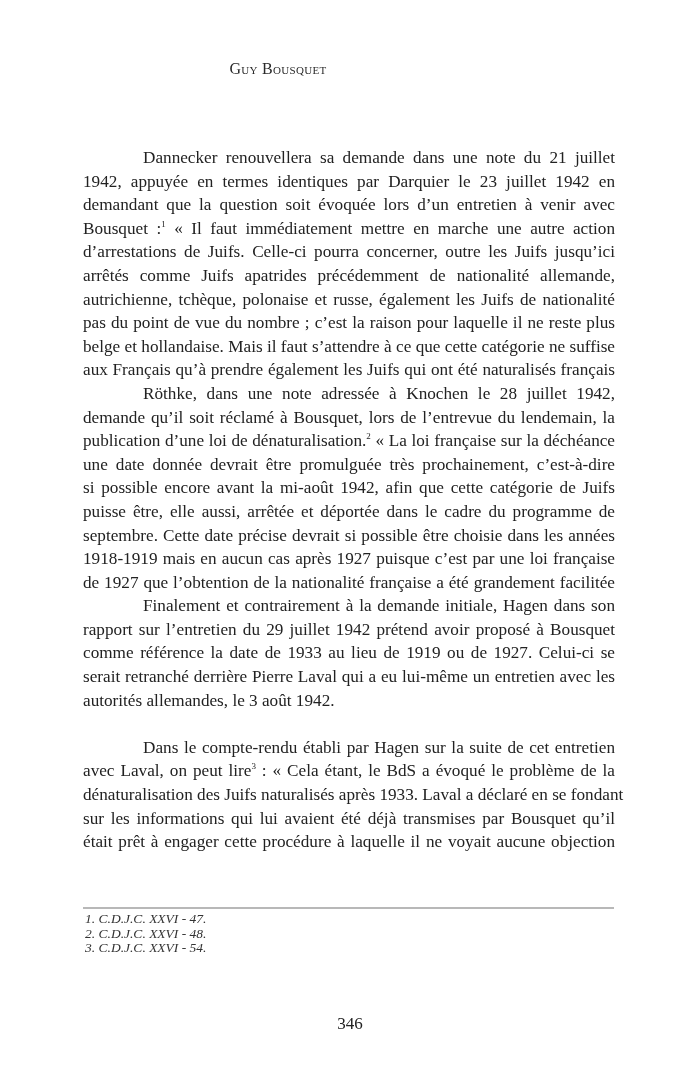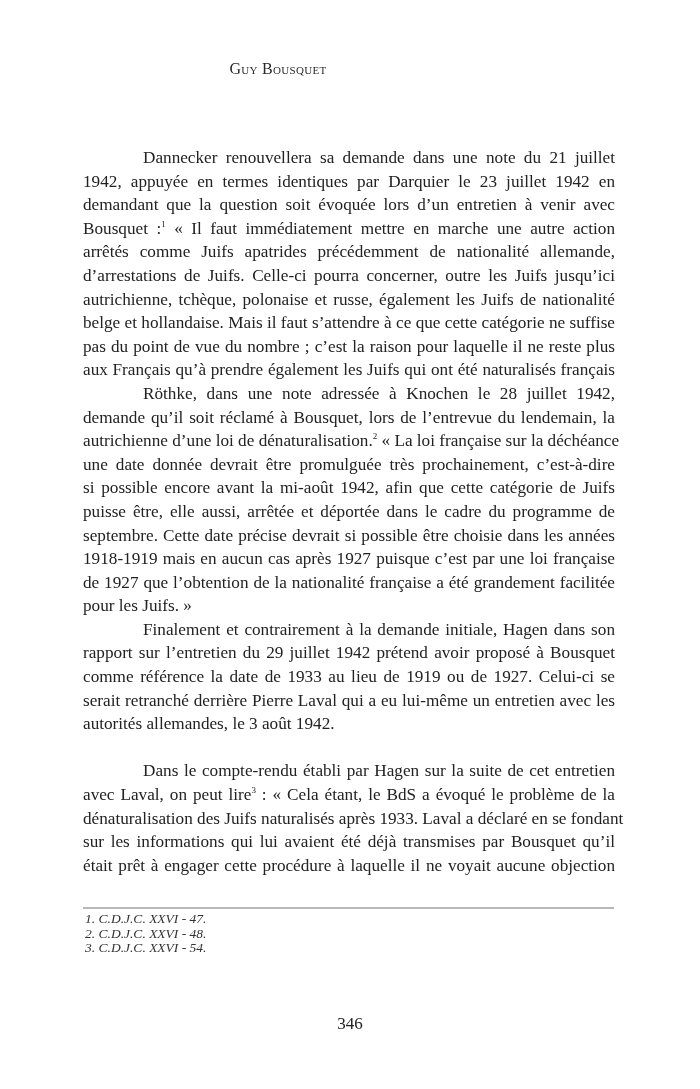--- a/index.html
+++ b/index.html
@@ -30,8 +30,8 @@
     <span class="line">1942, appuyée en termes identiques par Darquier le 23 juillet 1942 en</span>
     <span class="line">demandant que la question soit évoquée lors d’un entretien à venir avec</span>
     <span class="line"><span>Bousquet :</span><sup>1</sup><span> « Il faut immédiatement mettre en marche une autre action</span></span>
+    <span class="line">d’arrestations de Juifs. Celle-ci pourra concerner, outre les Juifs jusqu’ici</span>
     <span class="line">arrêtés comme Juifs apatrides précédemment de nationalité allemande,</span>
-    <span class="line">d’arrestations de Juifs. Celle-ci pourra concerner, outre les Juifs jusqu’ici</span>
     <span class="line">autrichienne, tchèque, polonaise et russe, également les Juifs de nationalité</span>
     <span class="line">belge et hollandaise. Mais il faut s’attendre à ce que cette catégorie ne suffise</span>
     <span class="line">pas du point de vue du nombre ; c’est la raison pour laquelle il ne reste plus</span>

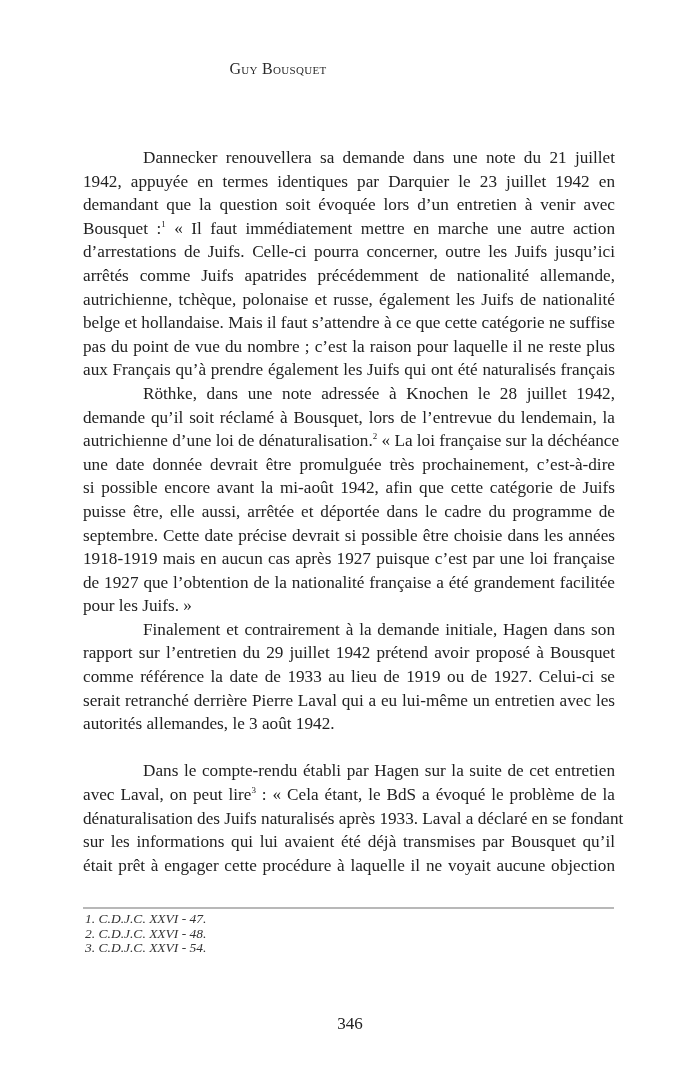--- a/index.html
+++ b/index.html
@@ -33,8 +33,8 @@
     <span class="line">d’arrestations de Juifs. Celle-ci pourra concerner, outre les Juifs jusqu’ici</span>
     <span class="line">arrêtés comme Juifs apatrides précédemment de nationalité allemande,</span>
     <span class="line">autrichienne, tchèque, polonaise et russe, également les Juifs de nationalité</span>
+    <span class="line">pas du point de vue du nombre ; c’est la raison pour laquelle il ne reste plus</span>
     <span class="line">belge et hollandaise. Mais il faut s’attendre à ce que cette catégorie ne suffise</span>
-    <span class="line">pas du point de vue du nombre ; c’est la raison pour laquelle il ne reste plus</span>
     <span class="line">aux Français qu’à prendre également les Juifs qui ont été naturalisés français</span>
   </div>
 

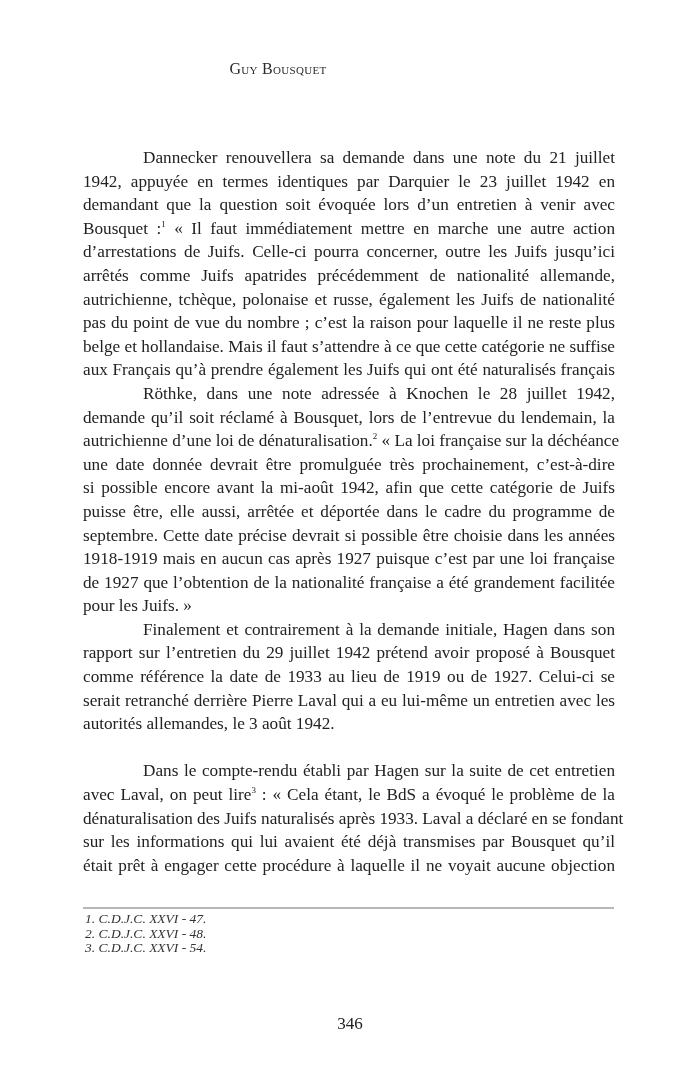--- a/index.html
+++ b/index.html
@@ -41,7 +41,7 @@
   <div>
     <span class="line indent">Röthke, dans une note adressée à Knochen le 28 juillet 1942,</span>
     <span class="line">demande qu’il soit réclamé à Bousquet, lors de l’entrevue du lendemain, la</span>
-    <span class="line"><span>autrichienne d’une loi de dénaturalisation.</span><sup>2</sup><span> « La loi française sur la déchéance</span></span>
+    <span class="line"><span>publication d’une loi de dénaturalisation.</span><sup>2</sup><span> « La loi française sur la déchéance</span></span>
     <span class="line">une date donnée devrait être promulguée très prochainement, c’est-à-dire</span>
     <span class="line">si possible encore avant la mi-août 1942, afin que cette catégorie de Juifs</span>
     <span class="line">puisse être, elle aussi, arrêtée et déportée dans le cadre du programme de</span>

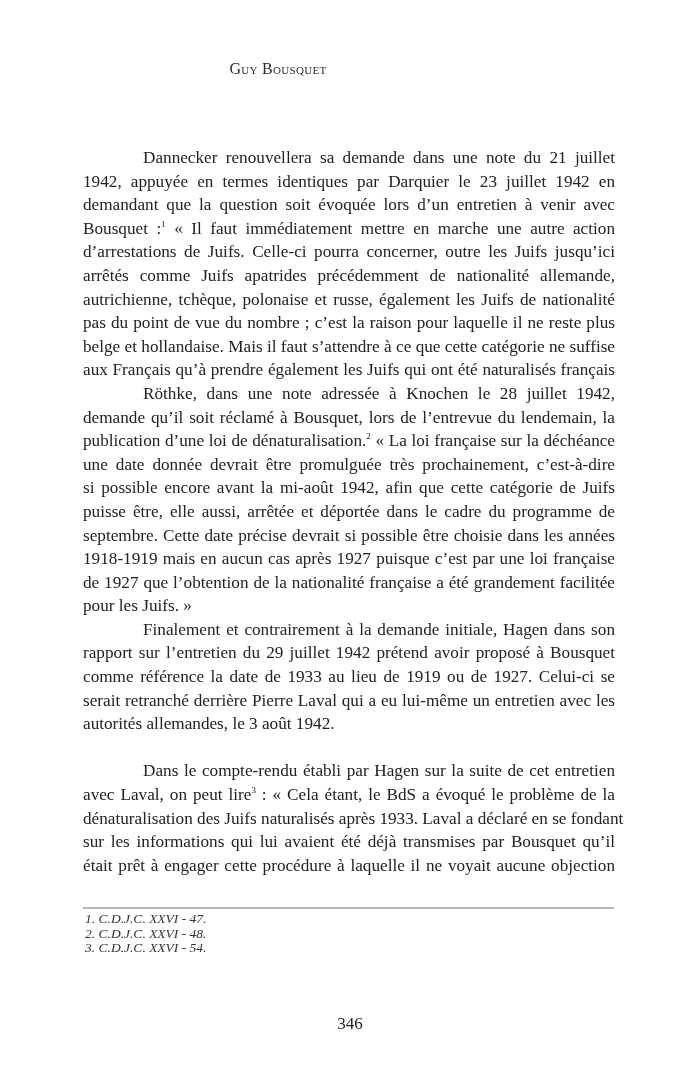--- a/index.html
+++ b/index.html
@@ -48,7 +48,6 @@
     <span class="line">septembre. Cette date précise devrait si possible être choisie dans les années</span>
     <span class="line">1918-1919 mais en aucun cas après 1927 puisque c’est par une loi française</span>
     <span class="line">de 1927 que l’obtention de la nationalité française a été grandement facilitée</span>
-    <span class="line last">pour les Juifs. »</span>
   </div>
 
   <div>

